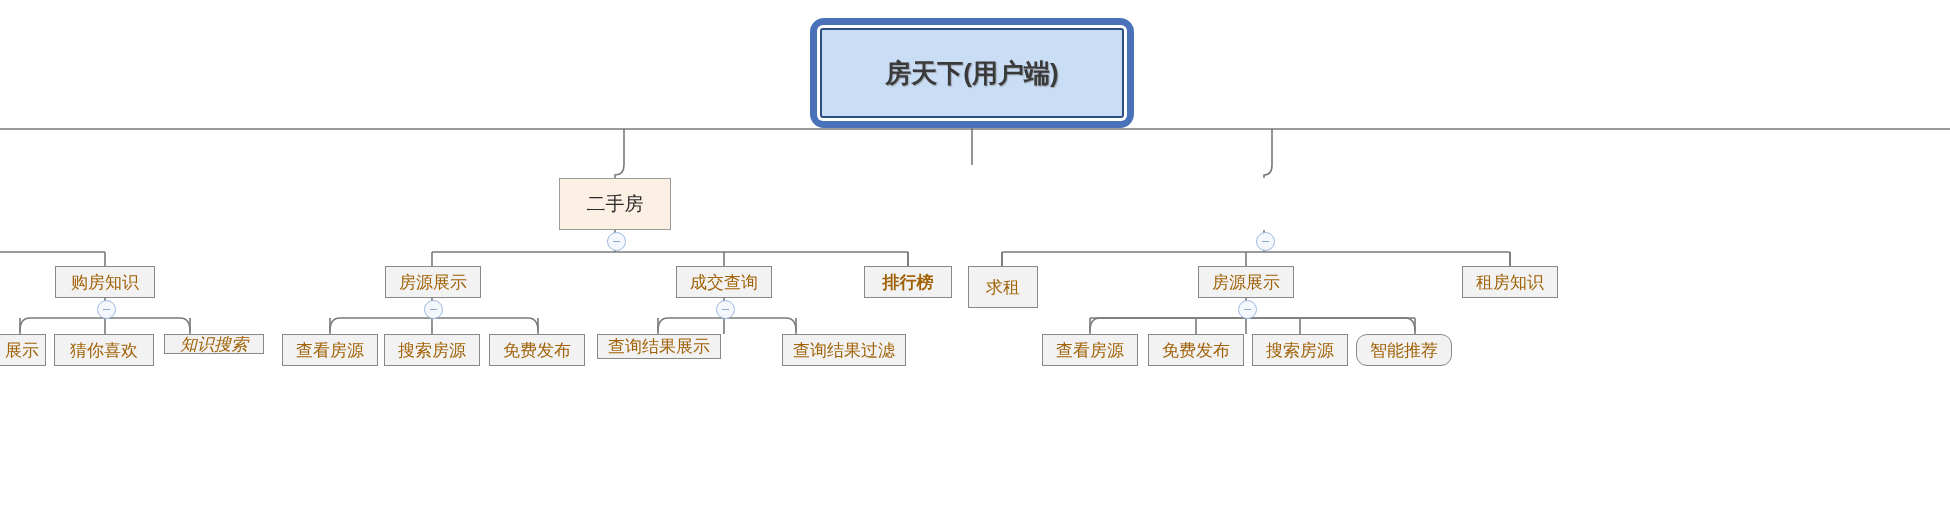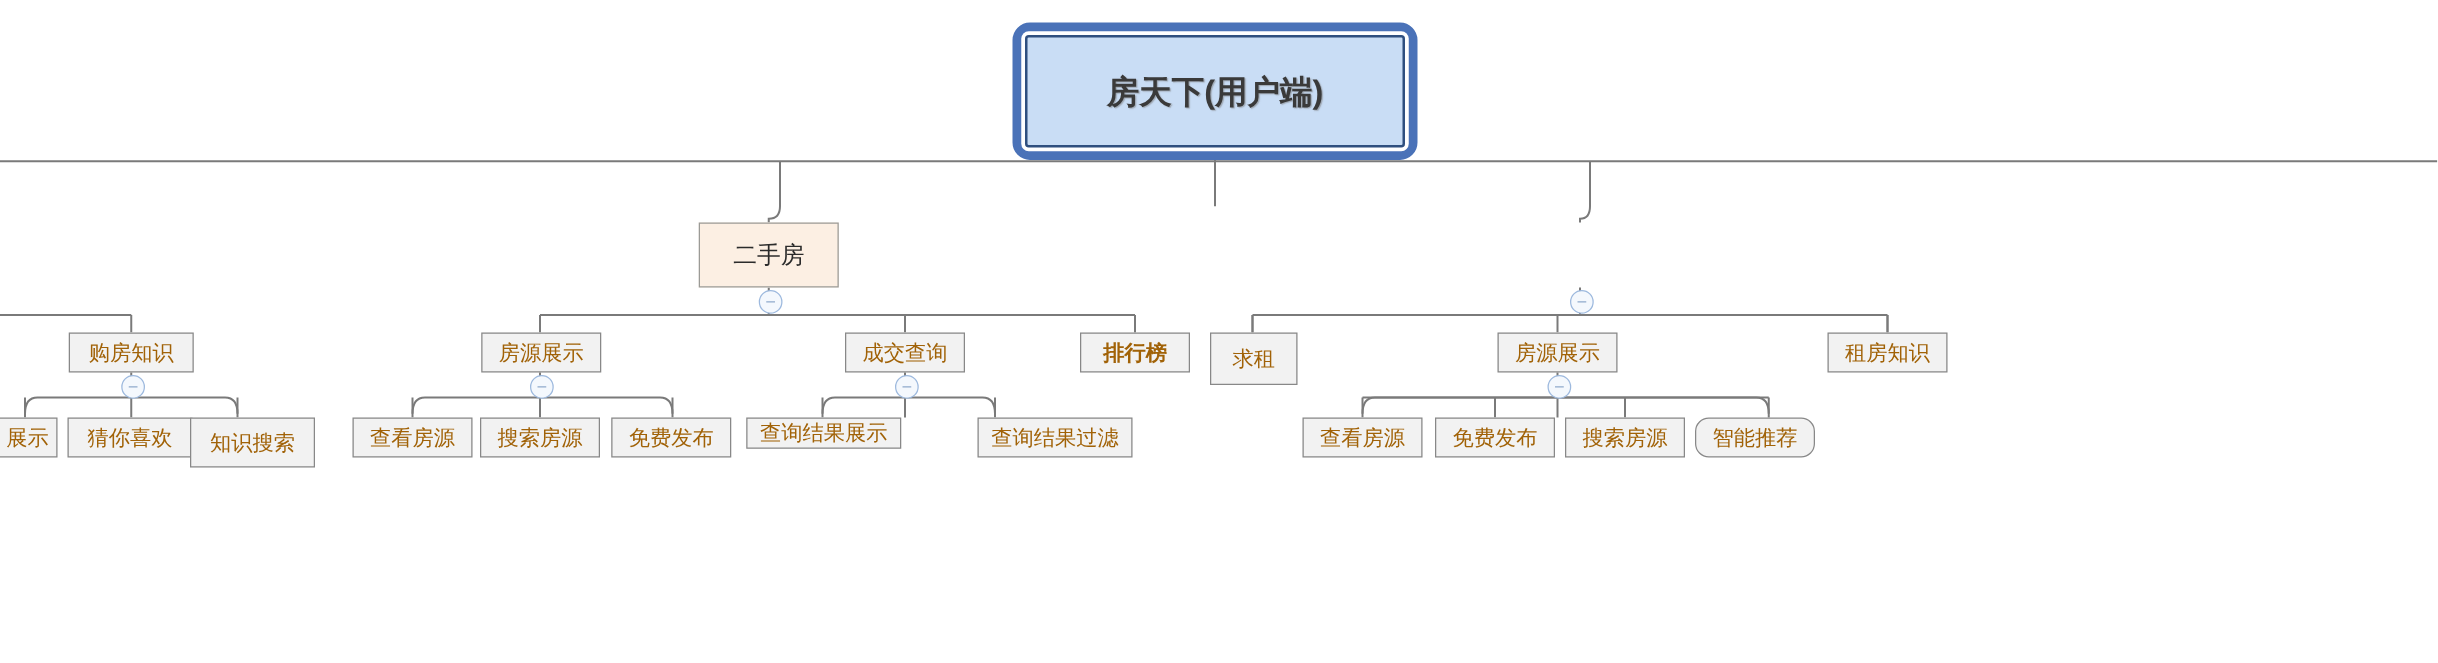--- a/index.html
+++ b/index.html
@@ -228,7 +228,7 @@
     <span>猜你喜欢</span>
   </div>
 
-  <div class="node lvl3" style="left:152px; top:334px; width:100px; height:40px;">
+  <div class="node lvl3" style="left:164px; top:334px; width:100px; height:20px;font-style:italic;">
     <span>知识搜索</span>
   </div>
 

